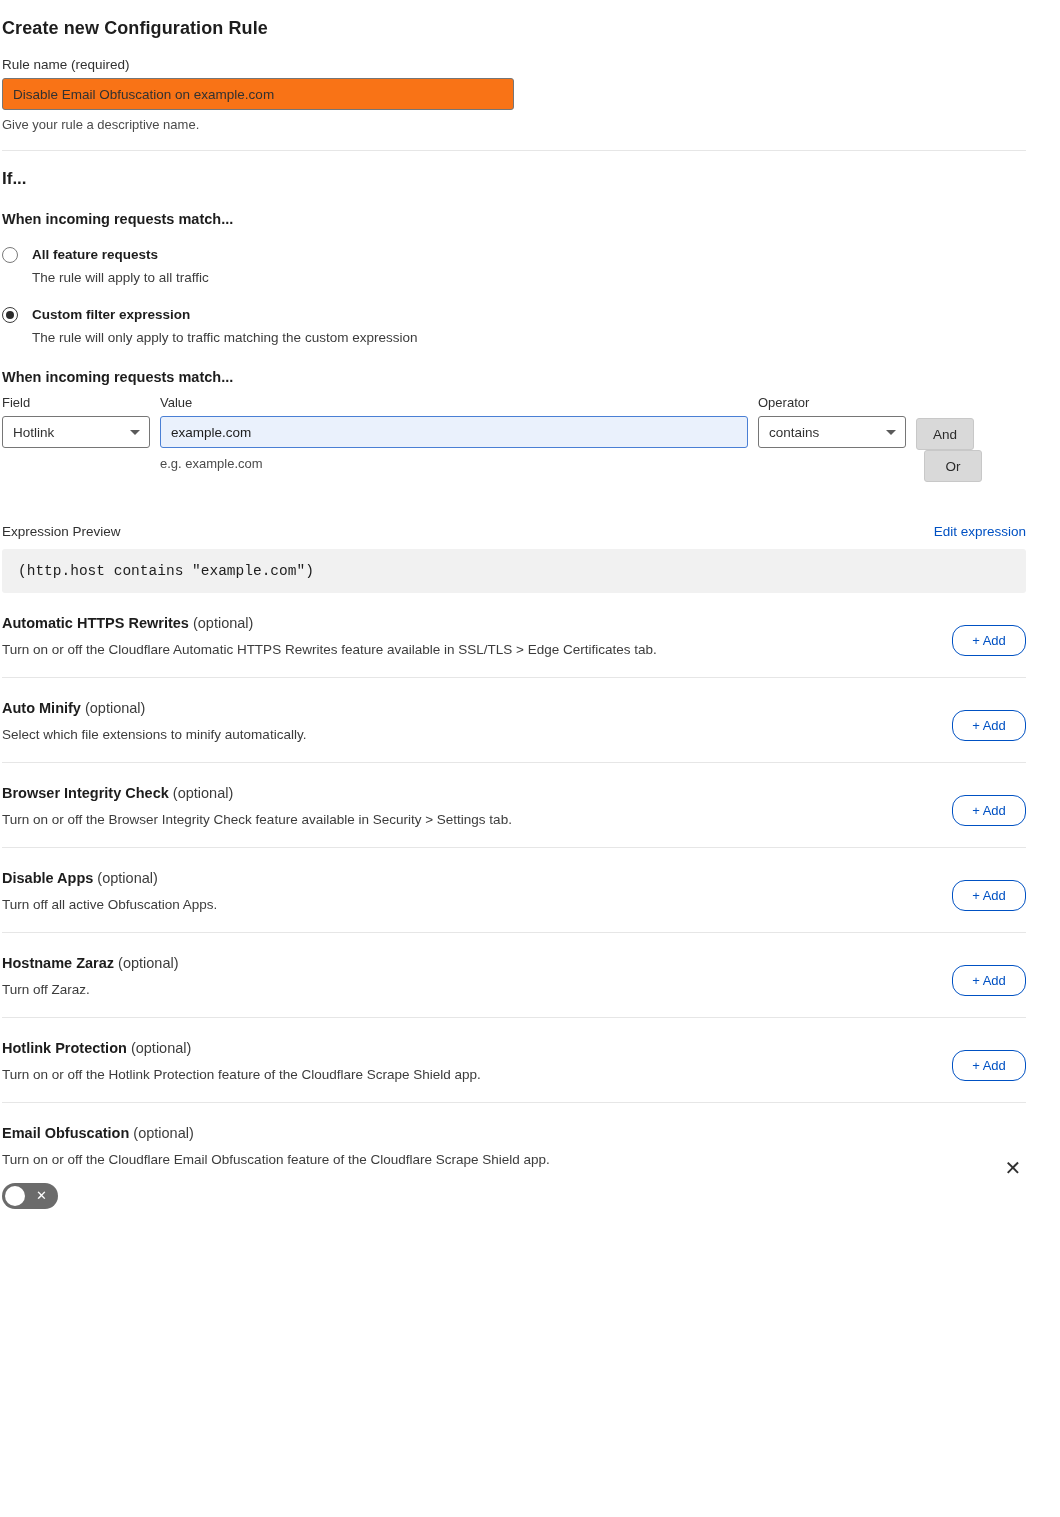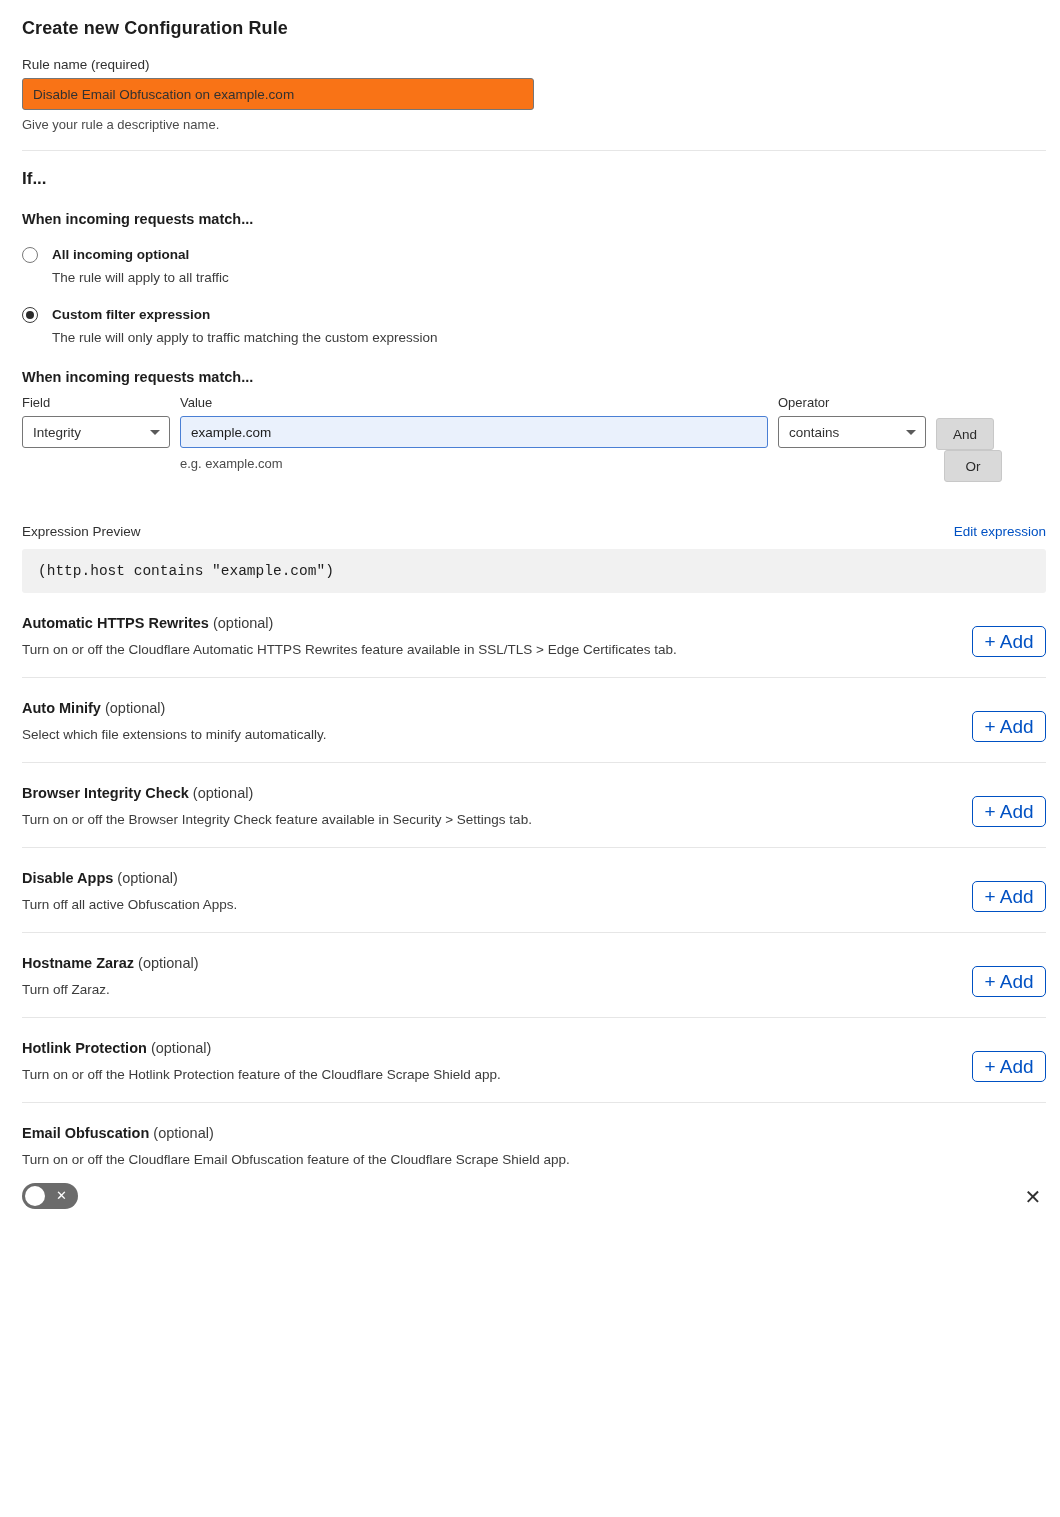--- a/index.html
+++ b/index.html
@@ -15,7 +15,7 @@
     min-height: 1517px;
   }
   .page {
-    padding: 12px 18px 0 22px;
+    padding: 12px 18px 0 2px;
     width: 1027px;
   }
   .page-title {

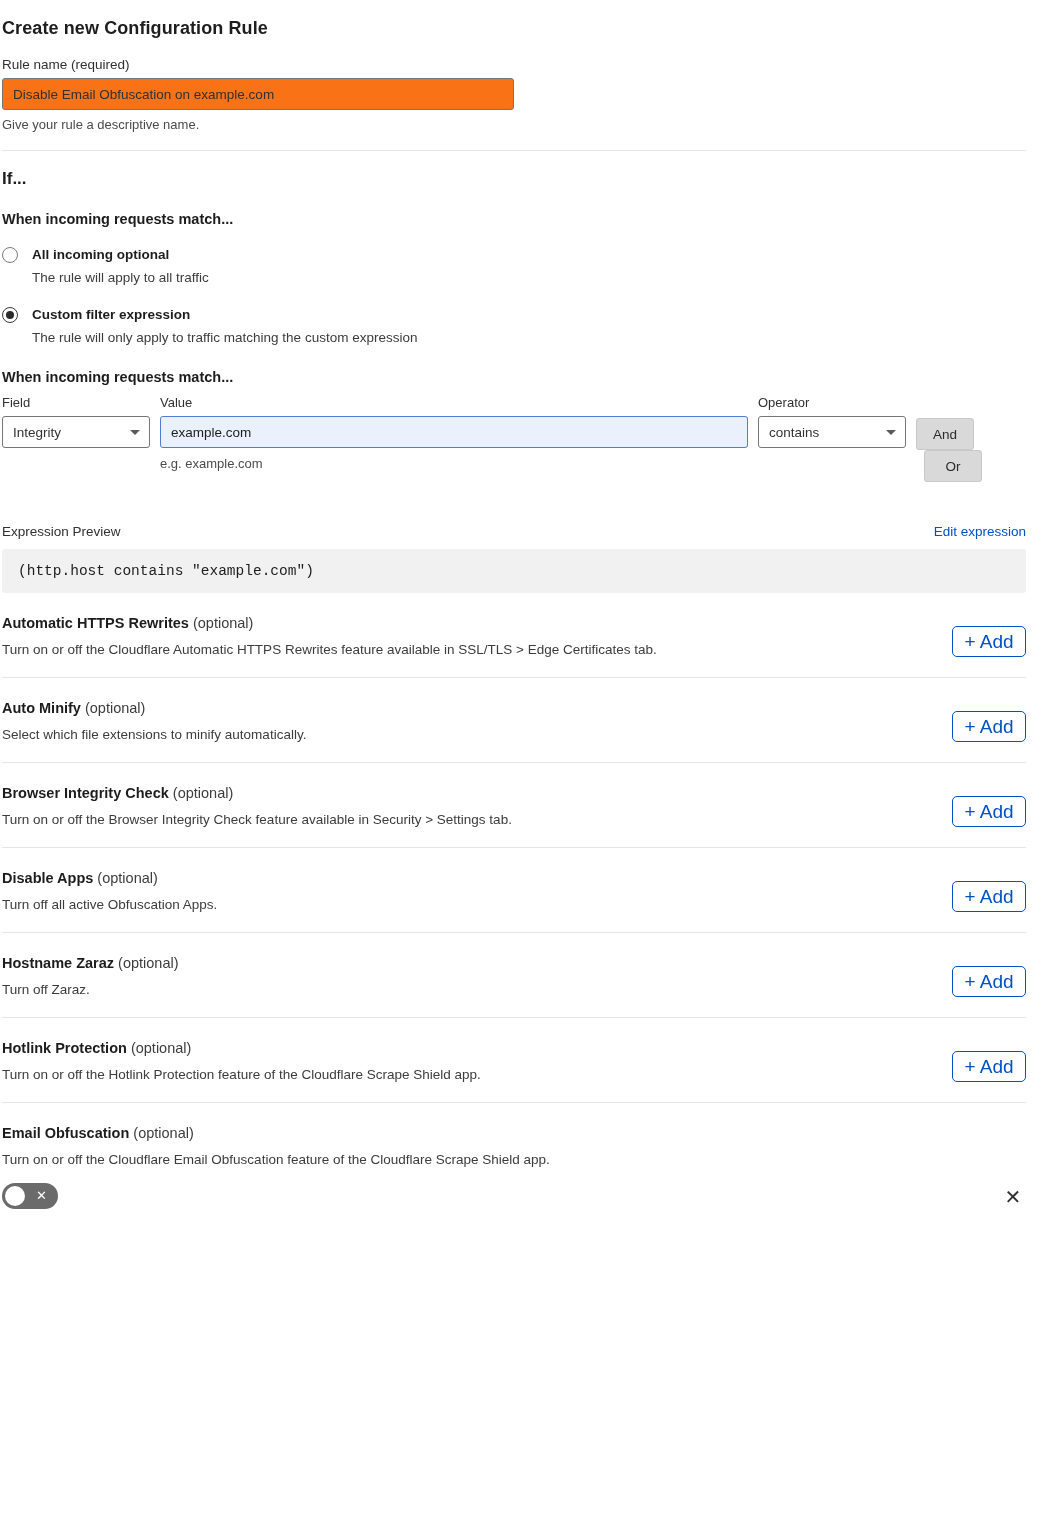--- a/index.html
+++ b/index.html
@@ -299,7 +299,7 @@
     <div class="radio-row">
       <span class="radio-outer"></span>
       <span class="radio-texts">
-        <span class="radio-title">All incoming optional</span>
+        <span class="radio-title">All feature requests</span>
         <span class="radio-desc">The rule will apply to all traffic</span>
       </span>
     </div>

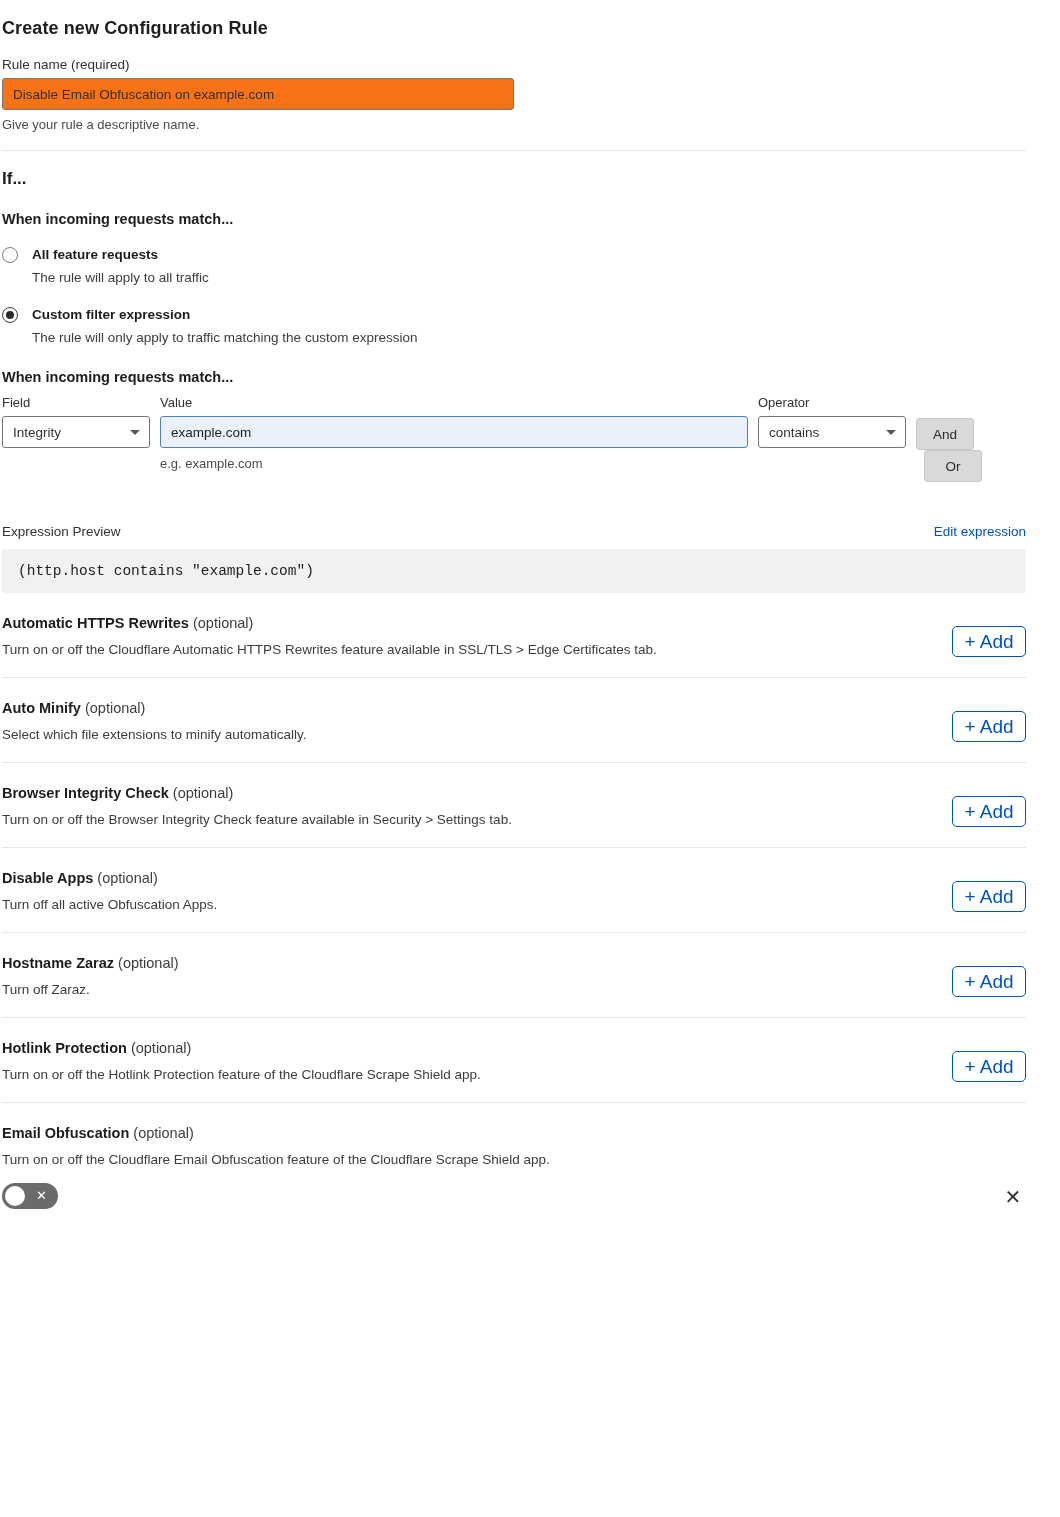--- a/index.html
+++ b/index.html
@@ -318,7 +318,7 @@
     <div class="expr-col">
       <div class="col-label">Field</div>
       <div class="select-box select-field">
-        <span>Integrity</span>
+        <span>Hotlink</span>
         <span class="caret"></span>
       </div>
     </div>

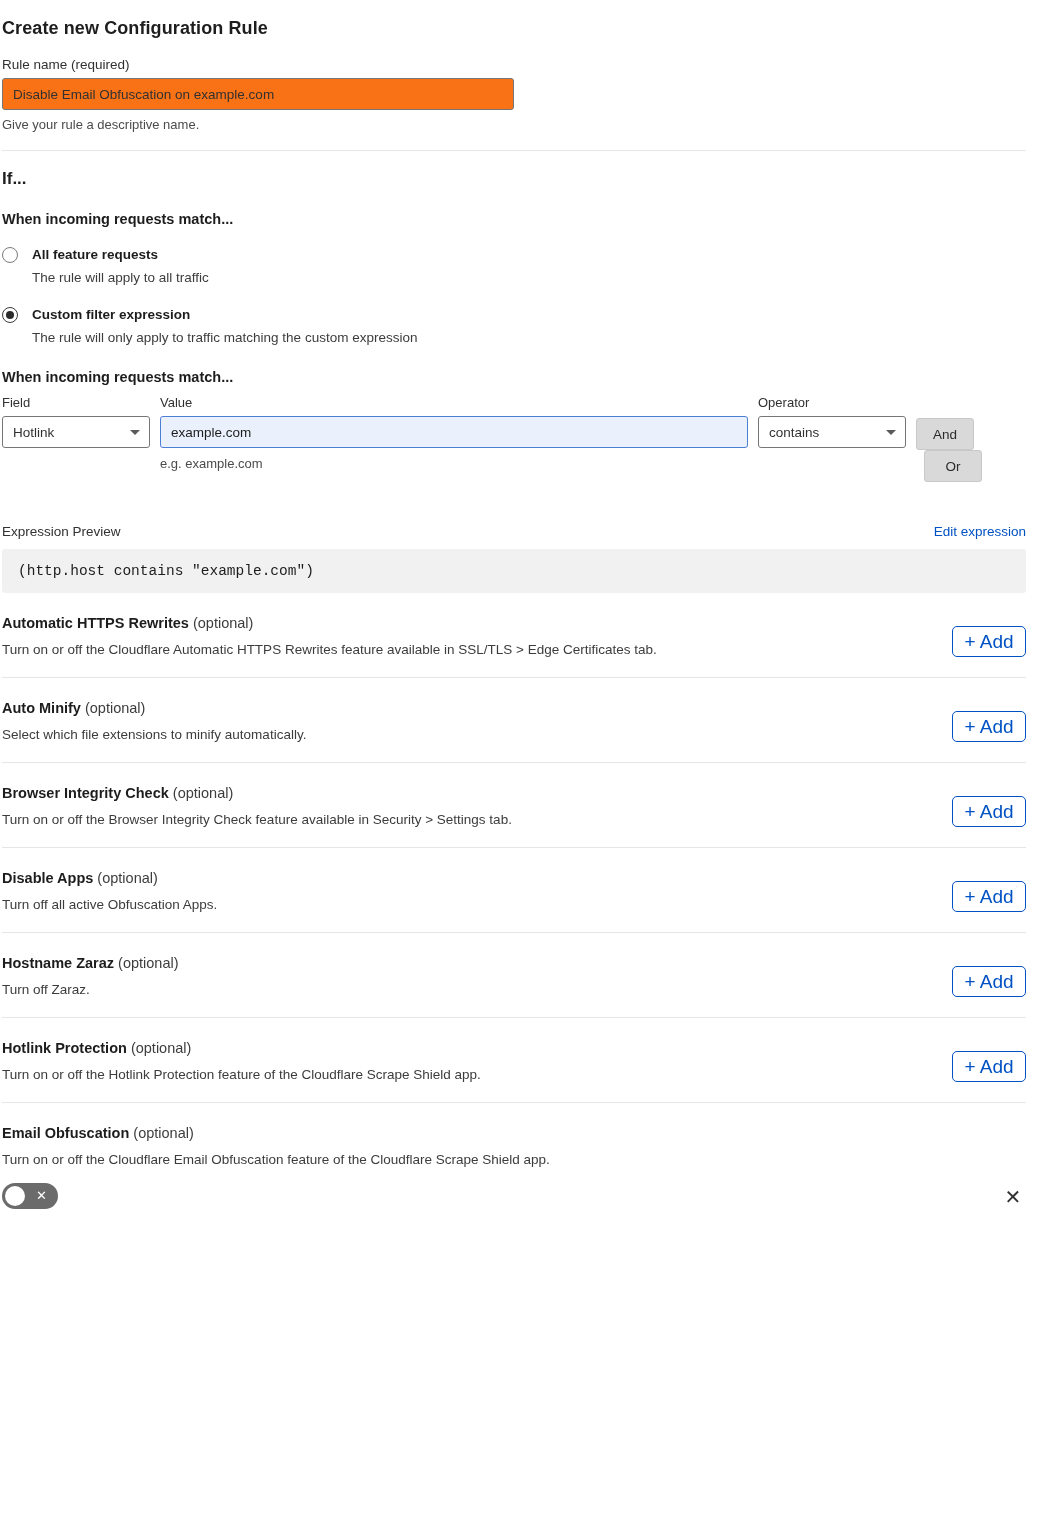--- a/index.html
+++ b/index.html
@@ -208,7 +208,7 @@
     position: relative;
     display: flex;
     justify-content: space-between;
-    align-items: flex-end;
+    align-items: center;
   }
   .setting:last-child { border-bottom: none; }
   .setting-texts { max-width: 860px; }

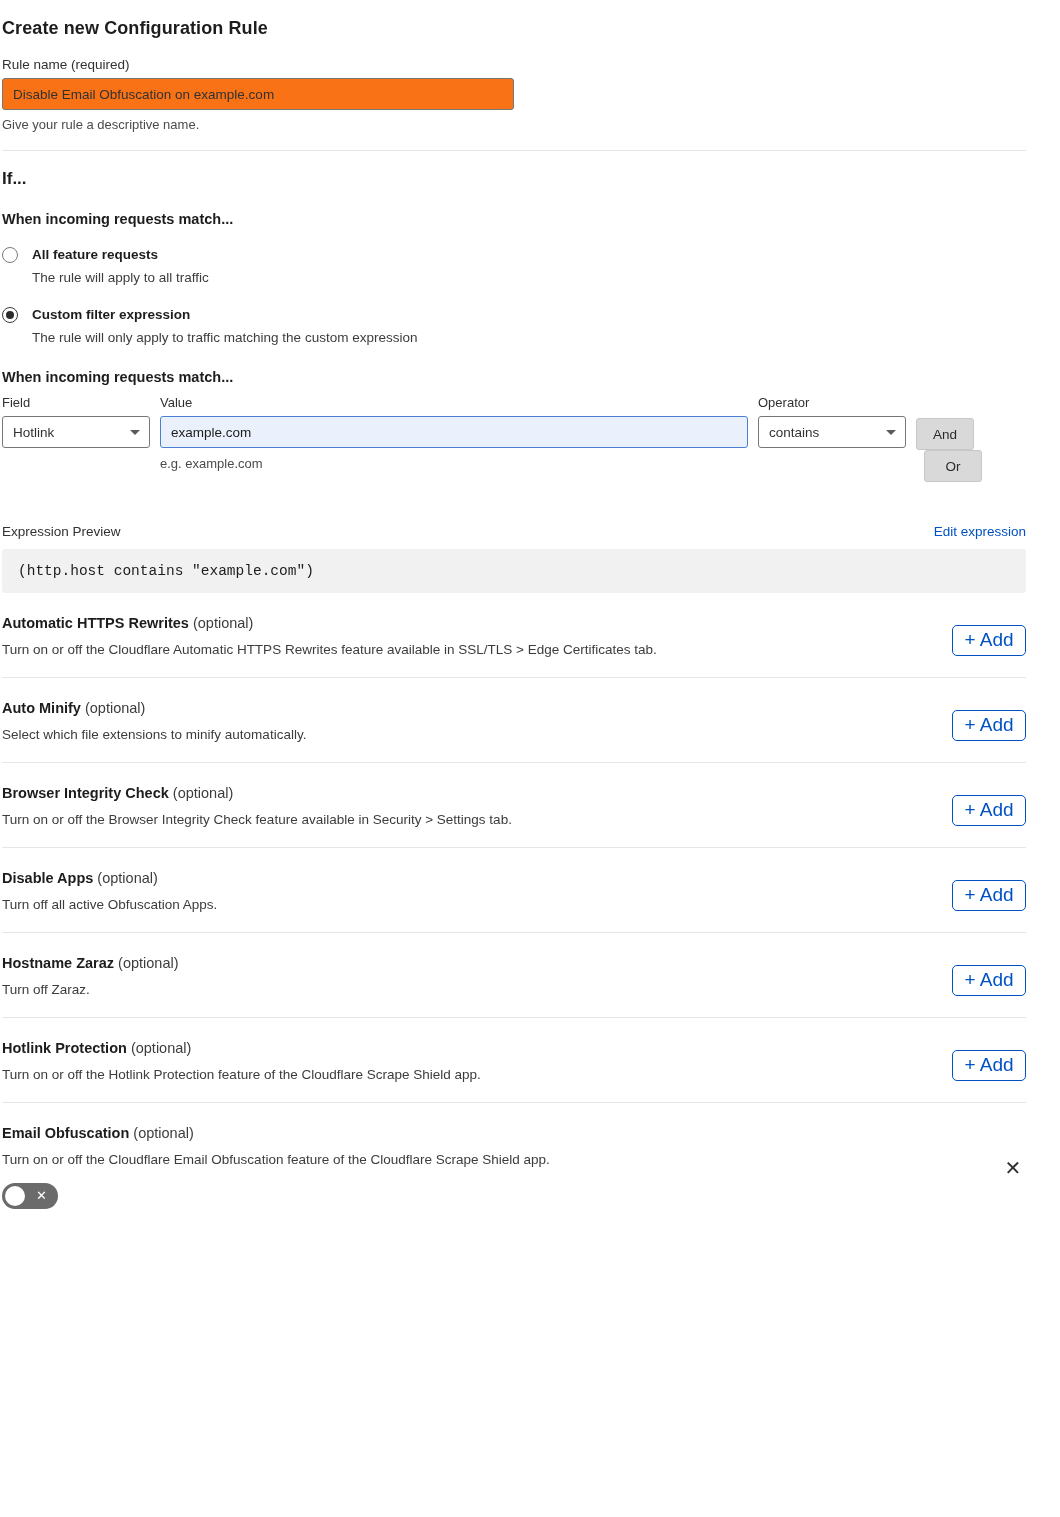--- a/index.html
+++ b/index.html
@@ -227,10 +227,10 @@
     height: 31px;
     min-width: 74px;
     border: 1px solid #0051c3;
-    border-radius: 5px;
+    border-radius: 13px;
     background: #fff;
     color: #0051c3;
-    font-size: 19px;
+    font-size: 13px;
     font-family: "Liberation Sans", sans-serif;
     cursor: pointer;
     display: inline-flex;

